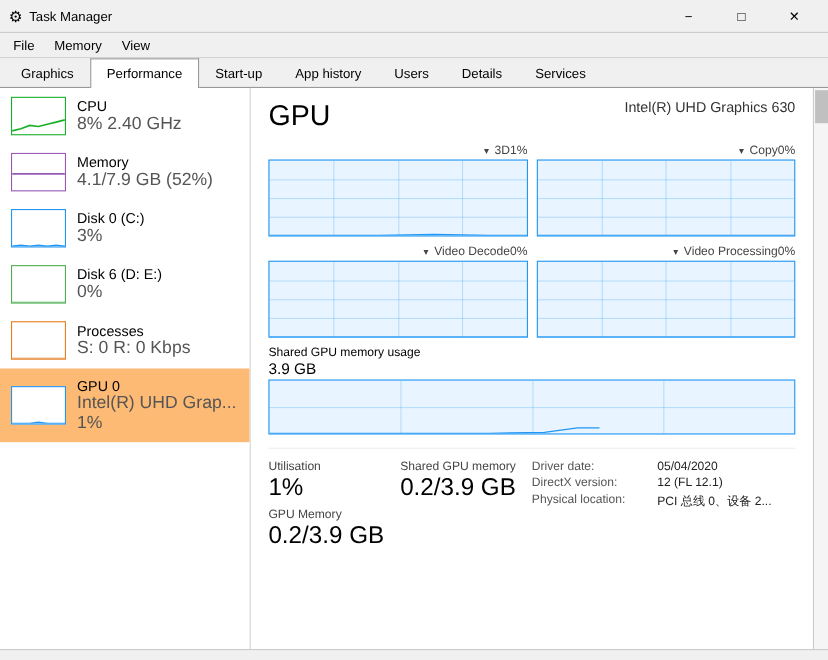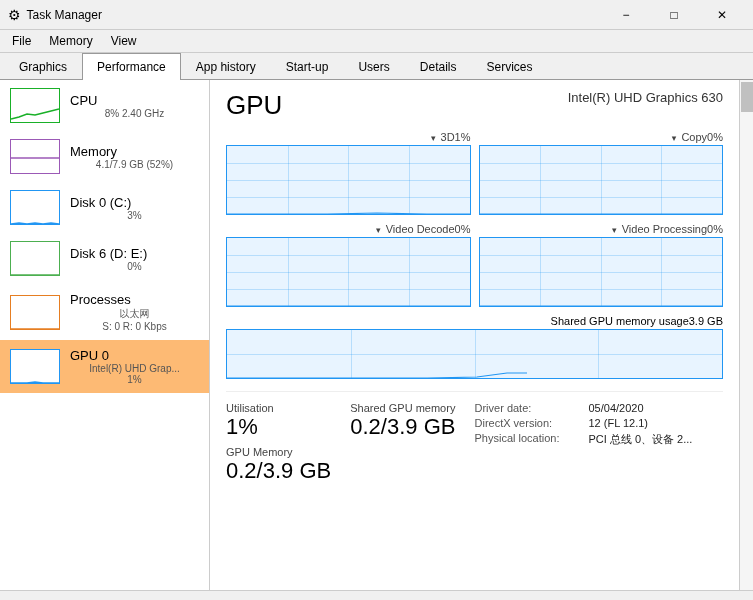--- a/index.html
+++ b/index.html
@@ -288,8 +288,8 @@
 <div class="tab-bar">
   <div class="tab">Graphics</div>
   <div class="tab active">Performance</div>
+  <div class="tab">Start-up</div>
   <div class="tab">App history</div>
-  <div class="tab">Start-up</div>
   <div class="tab">Users</div>
   <div class="tab">Details</div>
   <div class="tab">Services</div>

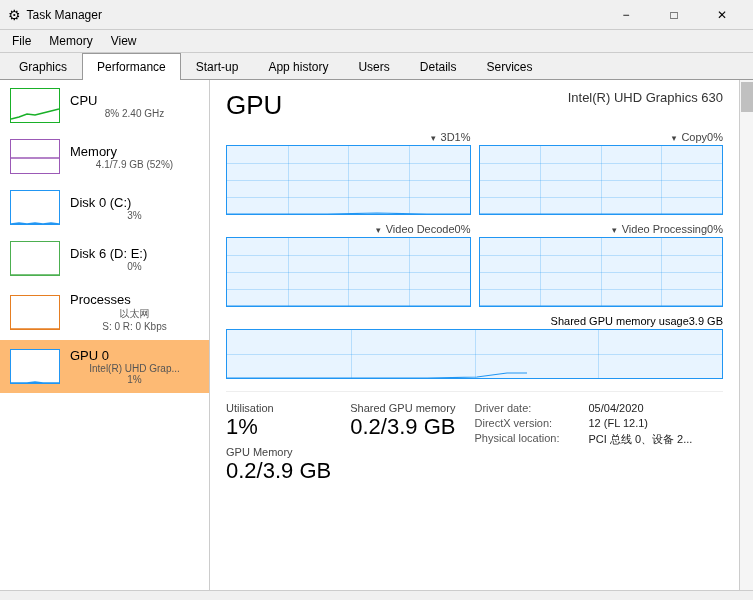--- a/index.html
+++ b/index.html
@@ -61,7 +61,7 @@
     }
 
     .sidebar {
-      width: 210px;
+      width: 228px;
       border-right: 1px solid #ccc;
       overflow-y: auto;
       background: white;

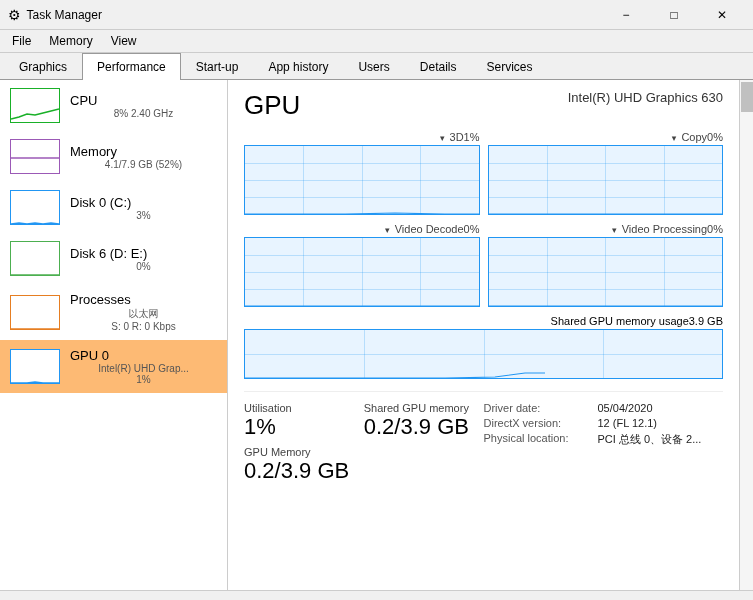--- a/index.html
+++ b/index.html
@@ -95,7 +95,7 @@
 
     .sidebar-info { flex: 1; }
     .sidebar-name { font-size: 13px; font-weight: 400; }
-    .sidebar-detail { font-size: 10px; color: #555; text-align: center; }
+    .sidebar-detail { font-size: 16px; color: #555; }
 
     .detail-panel {
       flex: 1;

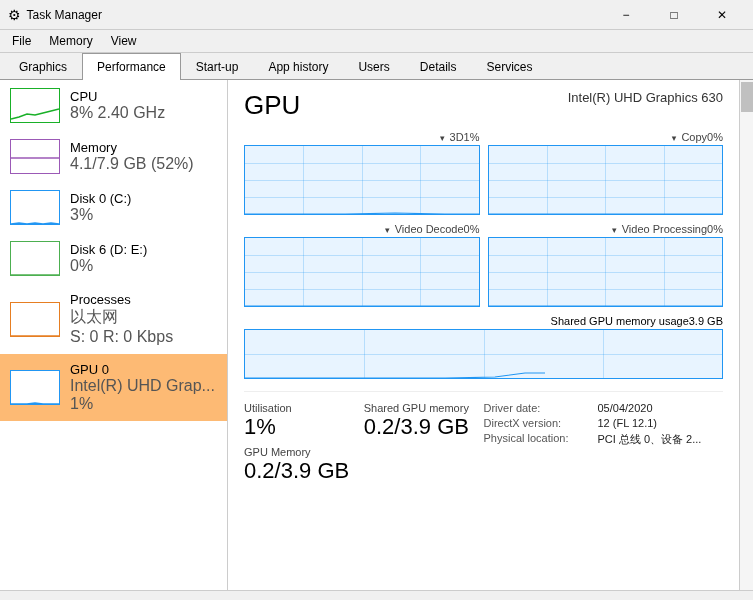--- a/index.html
+++ b/index.html
@@ -355,7 +355,6 @@
       </div>
       <div class="sidebar-info">
         <div class="sidebar-name">Processes</div>
-        <div class="sidebar-detail">以太网</div>
         <div class="sidebar-detail">S: 0  R: 0 Kbps</div>
       </div>
     </div>

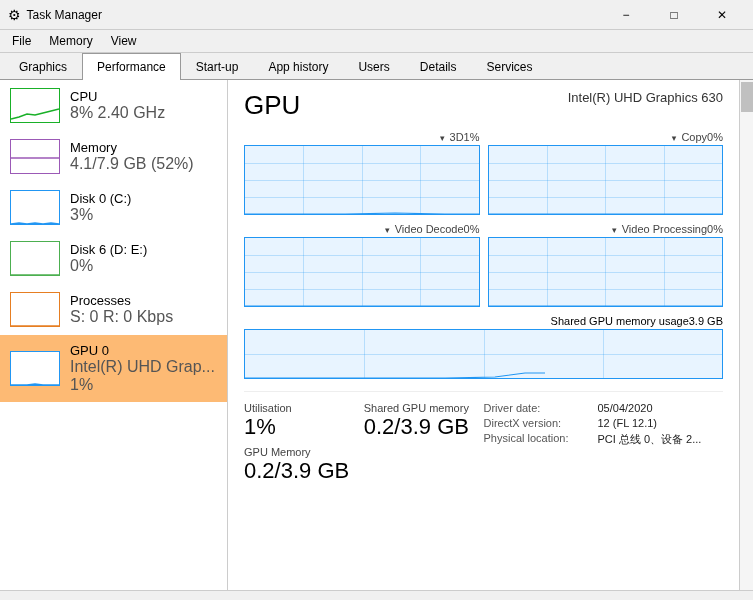--- a/index.html
+++ b/index.html
@@ -180,8 +180,9 @@
 
     .shared-label-row {
       display: flex;
-      justify-content: flex-end;
+      justify-content: center;
       margin-bottom: 2px;
+      flex-direction: column;
     }
     .shared-label { font-size: 11px; }
     .shared-val { font-size: 11px; }

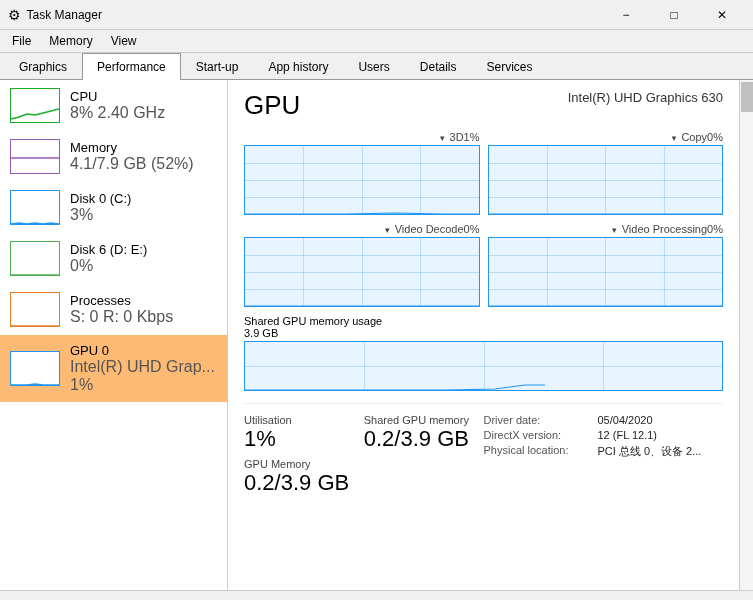--- a/index.html
+++ b/index.html
@@ -185,7 +185,7 @@
       flex-direction: column;
     }
     .shared-label { font-size: 11px; }
-    .shared-val { font-size: 11px; }
+    .shared-val { font-size: 14px; }
 
     .shared-graph-box {
       border: 1px solid #2196F3;

